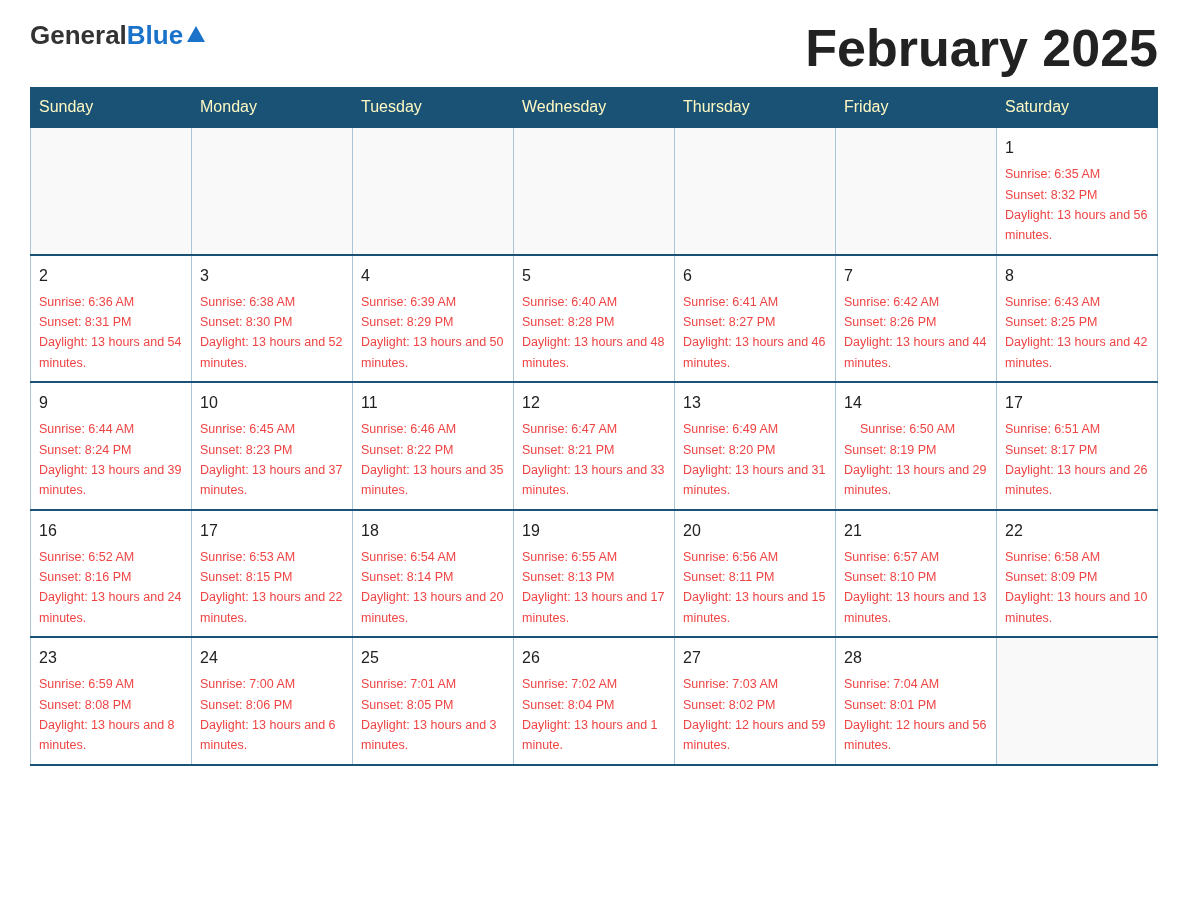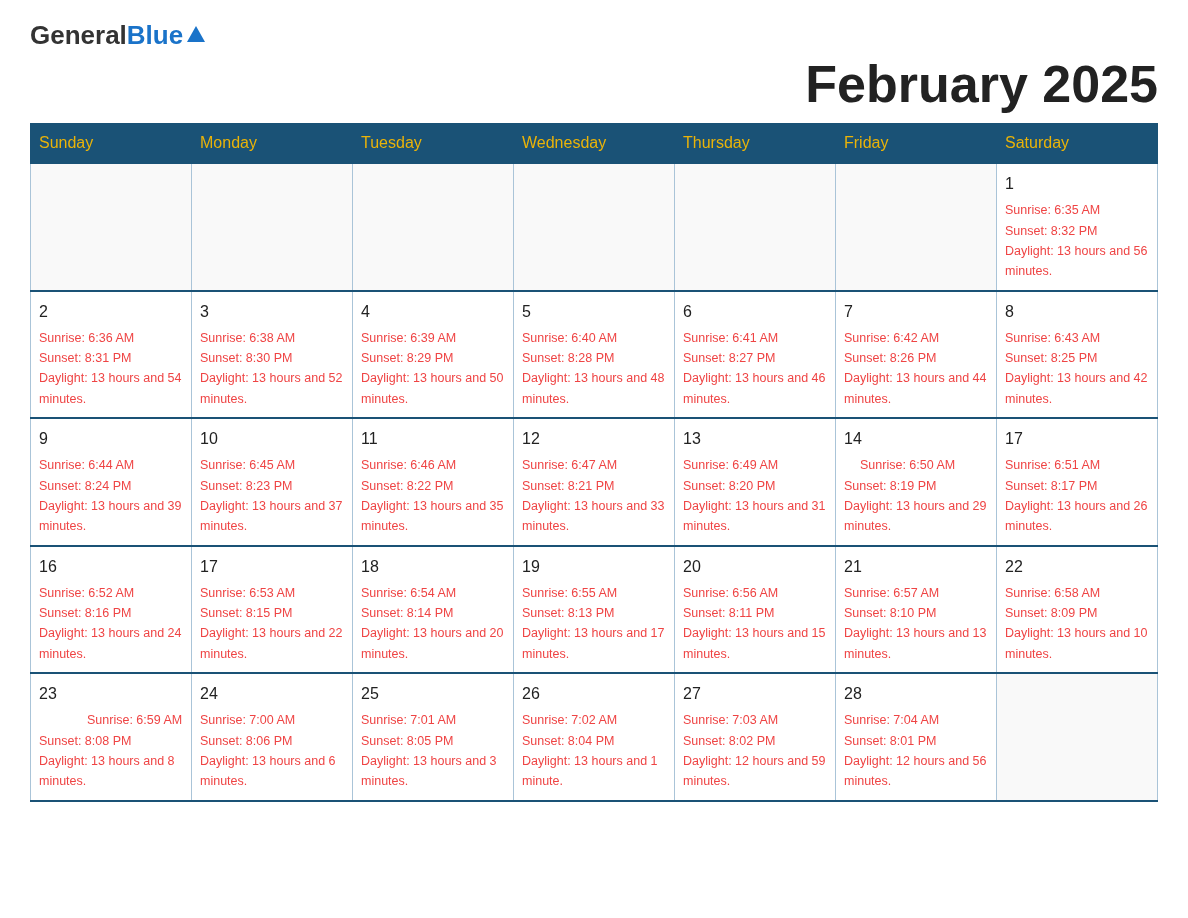--- a/index.html
+++ b/index.html
@@ -47,7 +47,6 @@
       font-weight: bold;
       color: #222;
       line-height: 1.1;
-      margin-top: 36px;
     }
     .location {
       font-size: 20px;

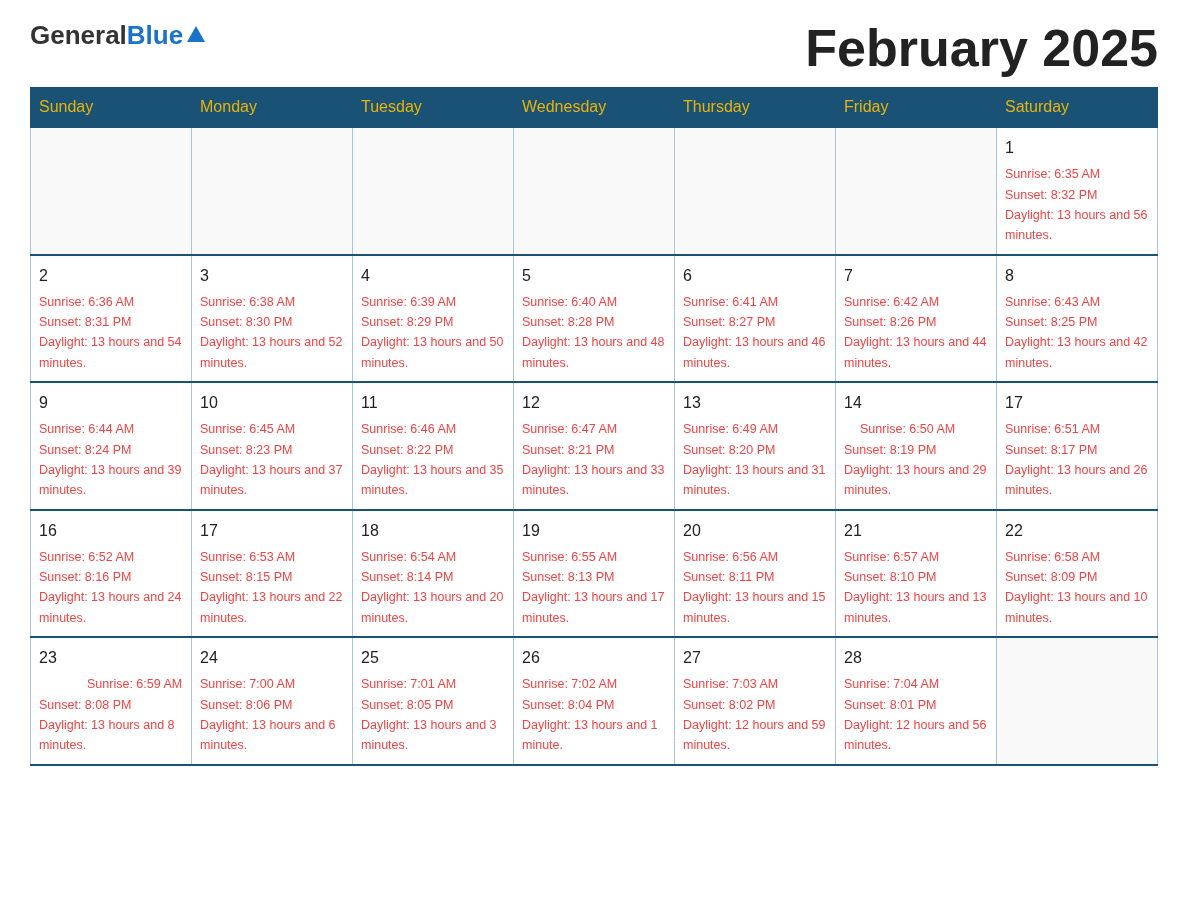--- a/index.html
+++ b/index.html
@@ -60,7 +60,7 @@
     }
     .calendar th {
       background-color: #1a5276;
-      color: #eab308;
+      color: #fef9c3;
       padding: 10px 8px;
       text-align: left;
       font-size: 16px;

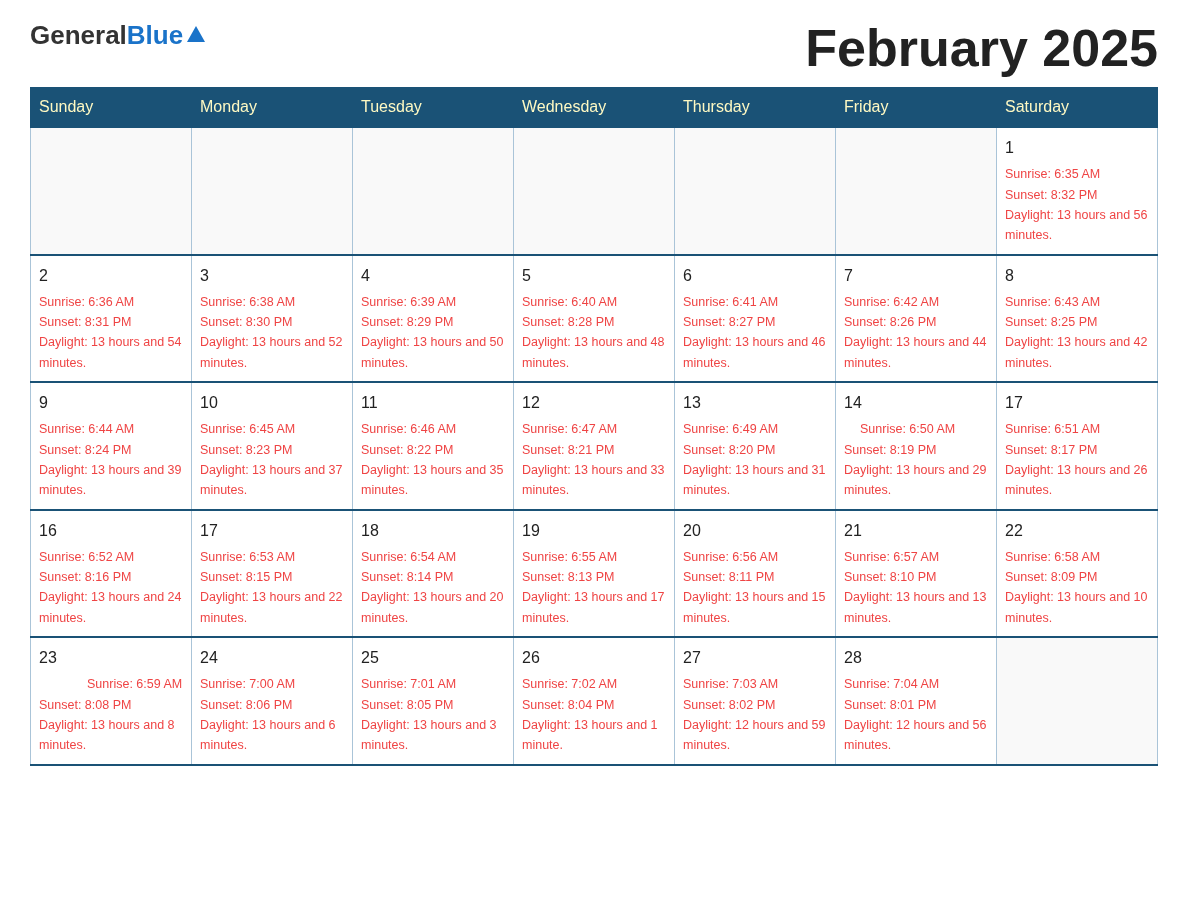--- a/index.html
+++ b/index.html
@@ -211,7 +211,7 @@
 Daylight: 13 hours and 10 minutes.</span></td>
       </tr>
       <tr>
-        <td><span class="day-number">23</span><span class="day-info" style="white-space: pre-line; margin-left: 48px;">Sunrise: 6:59 AM
+        <td><span class="day-number">23</span><span class="day-info" style="white-space: pre-line;">Sunrise: 6:59 AM
 Sunset: 8:08 PM
 Daylight: 13 hours and 8 minutes.</span></td>
         <td><span class="day-number">24</span><span class="day-info" style="white-space: pre-line;">Sunrise: 7:00 AM

